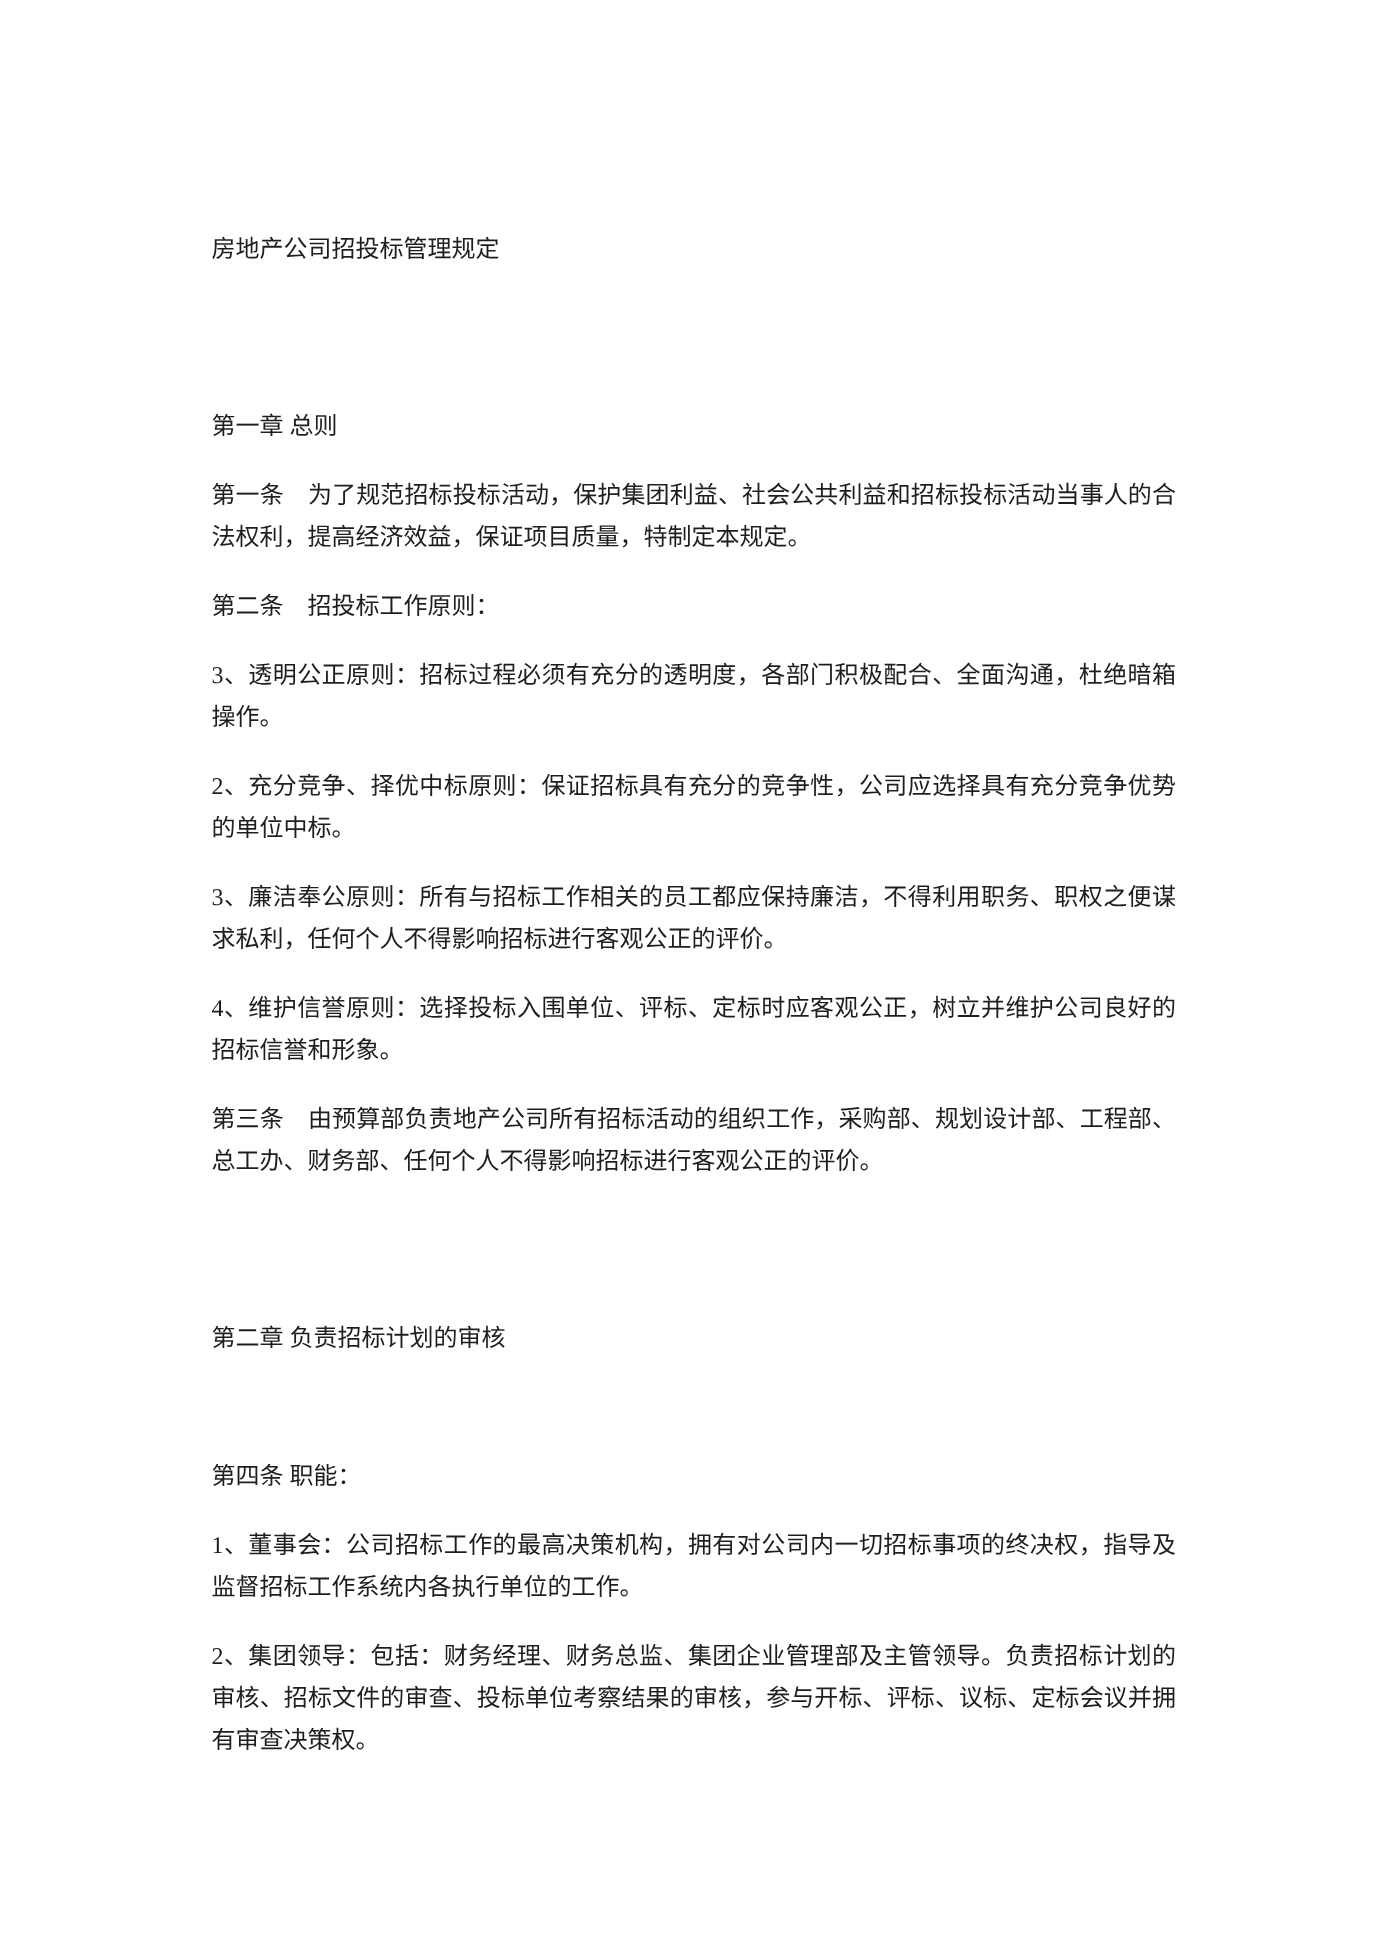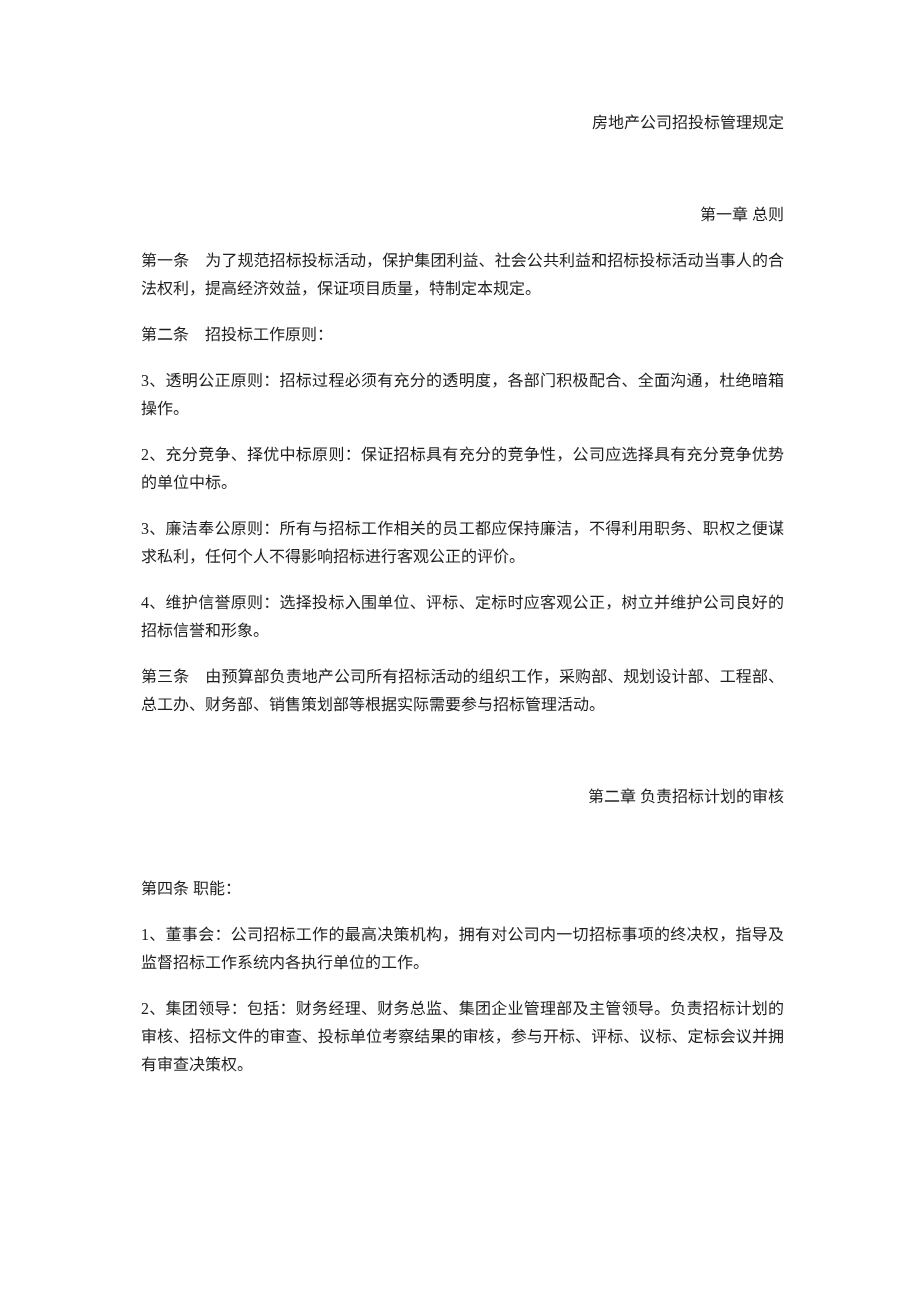--- a/index.html
+++ b/index.html
@@ -32,7 +32,8 @@
   }
   p.block.title,
   p.block.heading {
-    text-align: right;
+    text-align: left;
+    margin-top: 44px;
   }
   p.block.spacer {
     

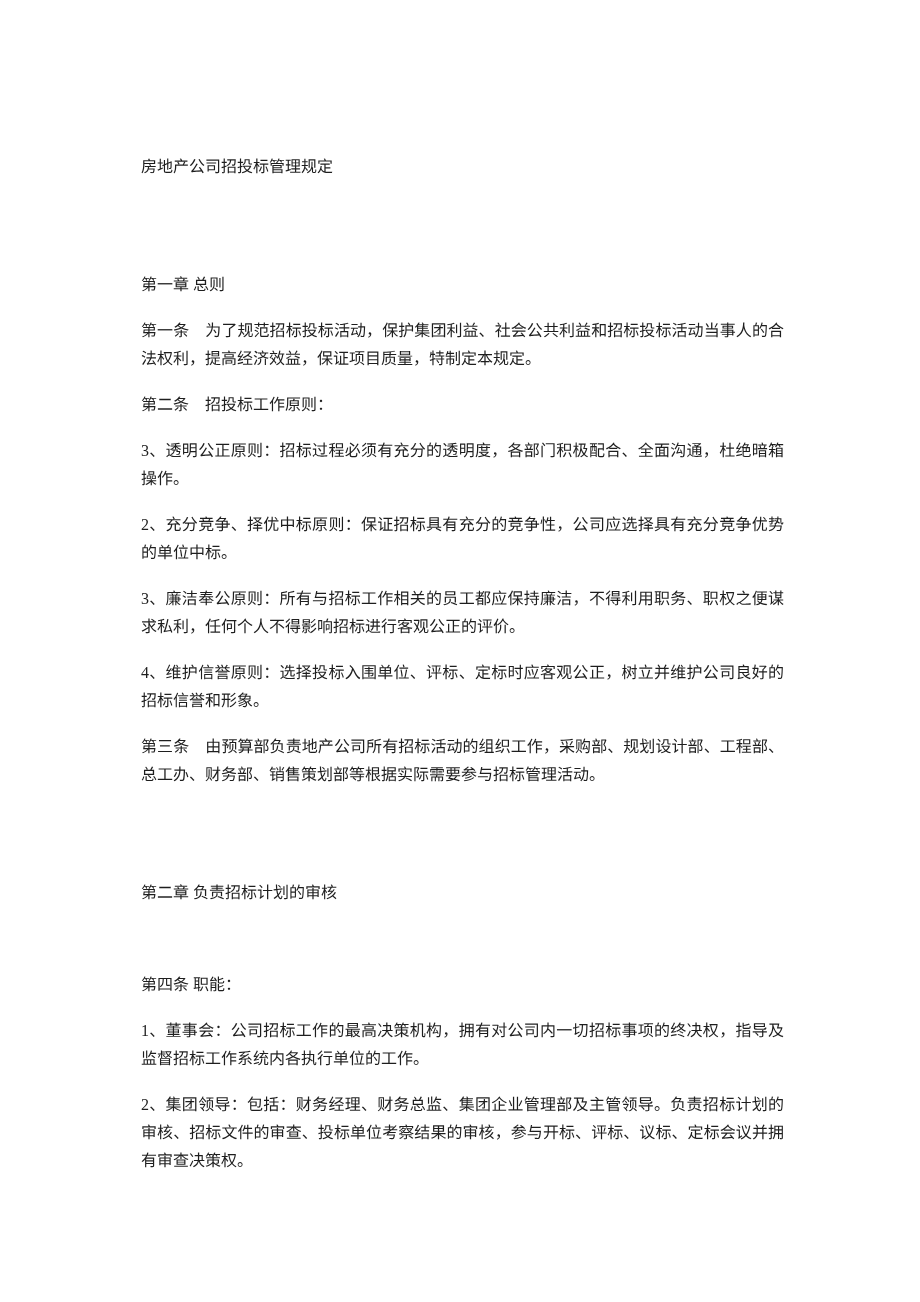--- a/index.html
+++ b/index.html
@@ -53,7 +53,7 @@
       <p class="block para">2、充分竞争、择优中标原则：保证招标具有充分的竞争性，公司应选择具有充分竞争优势的单位中标。</p>
       <p class="block para">3、廉洁奉公原则：所有与招标工作相关的员工都应保持廉洁，不得利用职务、职权之便谋求私利，任何个人不得影响招标进行客观公正的评价。</p>
       <p class="block para">4、维护信誉原则：选择投标入围单位、评标、定标时应客观公正，树立并维护公司良好的招标信誉和形象。</p>
-      <p class="block para">第三条　由预算部负责地产公司所有招标活动的组织工作，采购部、规划设计部、工程部、总工办、财务部、销售策划部等根据实际需要参与招标管理活动。</p>
+      <p class="block para">第三条　由预算部负责地产公司所有招标活动的组织工作，采购部、规划设计部、工程部、总工办、财务部、任何个人不得影响招标进行客观公正的评价。</p>
       <p class="block spacer"></p>
       <p class="block heading">第二章 负责招标计划的审核</p>
       <p class="block spacer"></p>

